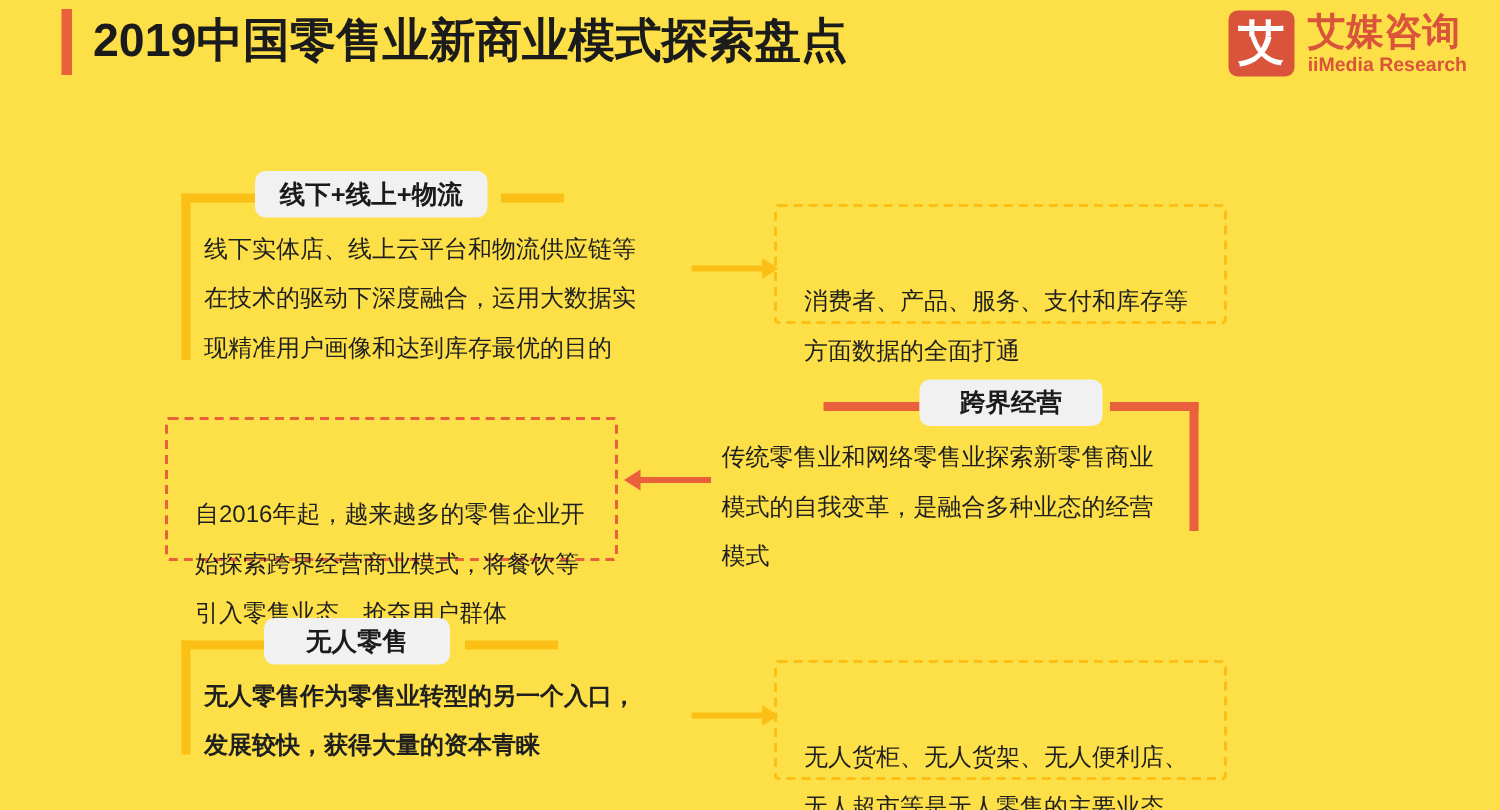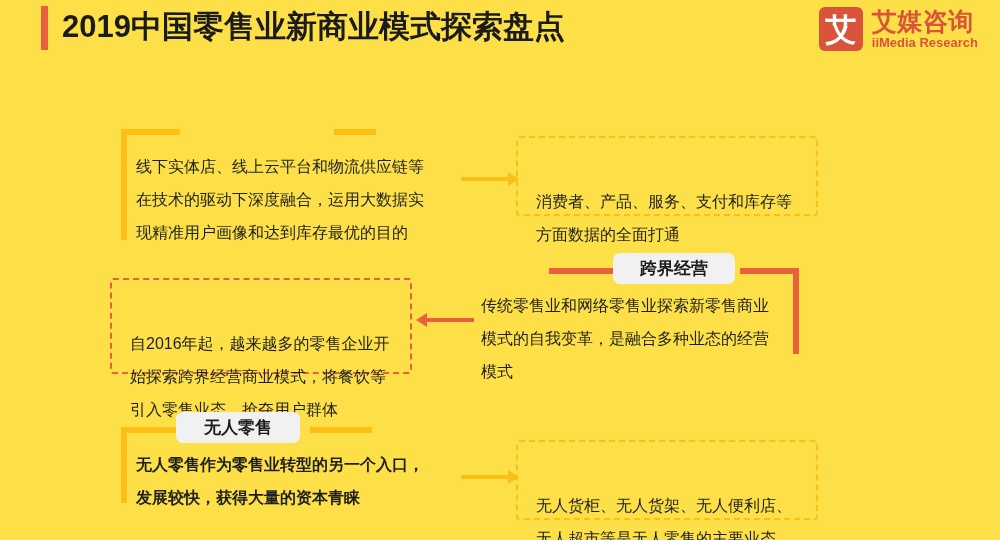--- a/index.html
+++ b/index.html
@@ -173,6 +173,9 @@
     <div class="brk-h" style="left:121px; top:129px; width:59px; background:#FBBF16;"></div>
     <div class="brk-h" style="left:334px; top:129px; width:42px; background:#FBBF16;"></div>
 
+    <div class="pill" style="left:170px; top:114px; width:155px; height:31px;">
+      <span>线下+线上+物流</span>
+    </div>
 
     <div class="body-text" style="left:136px; top:150px; width:330px;">线下实体店、线上云平台和物流供应链等
 在技术的驱动下深度融合，运用大数据实

